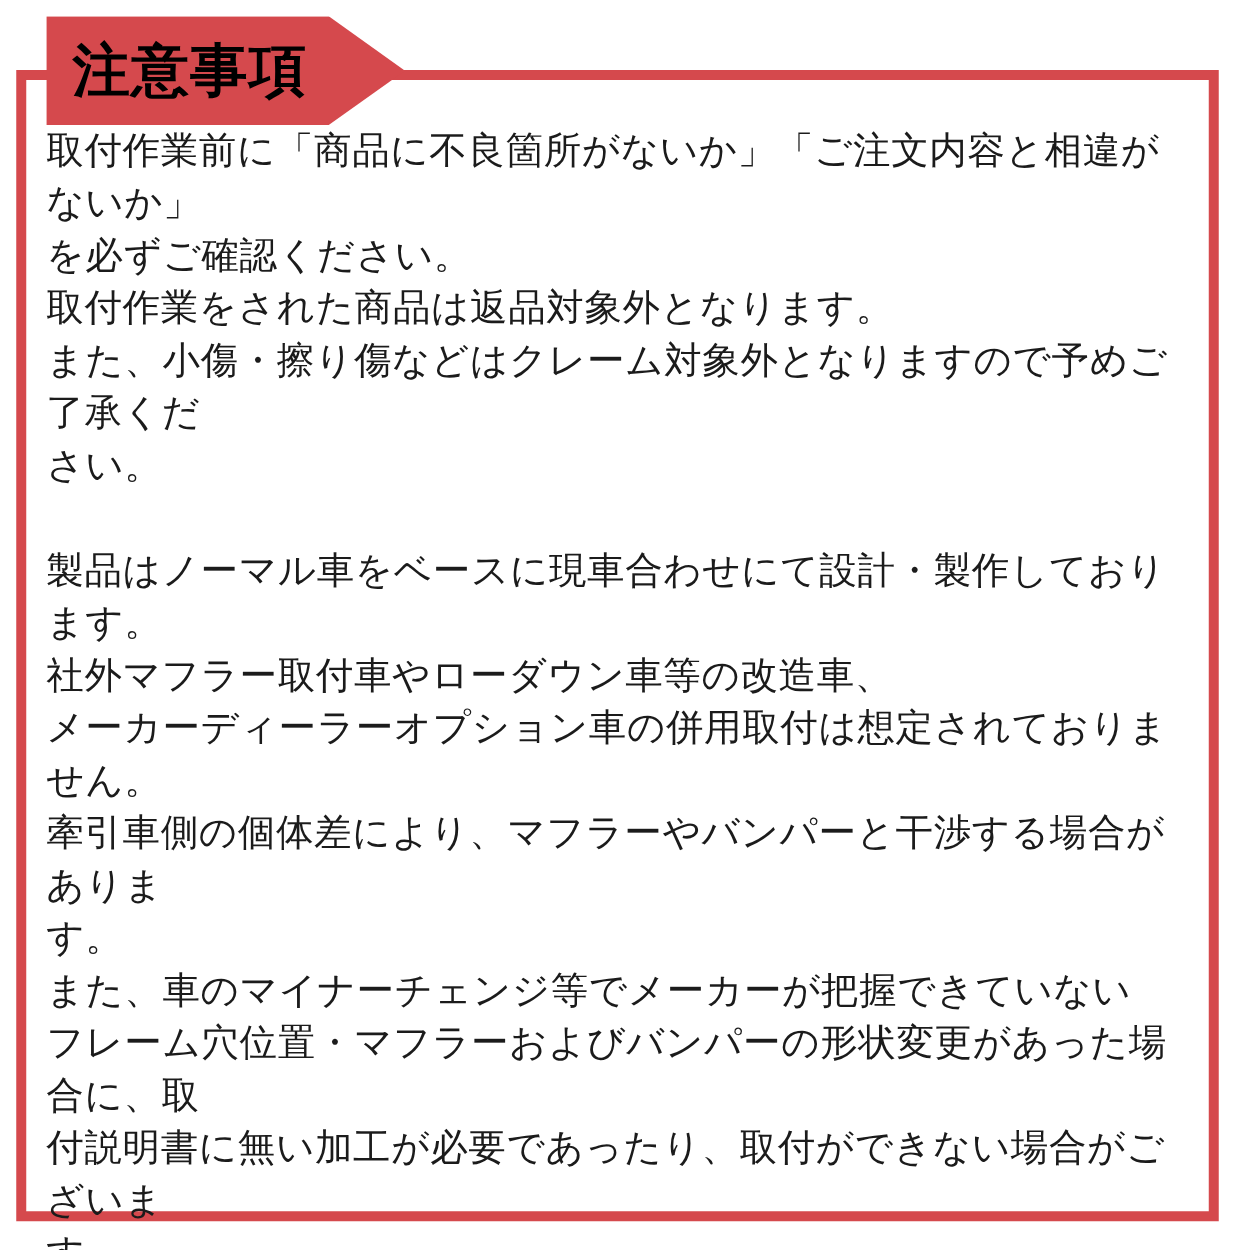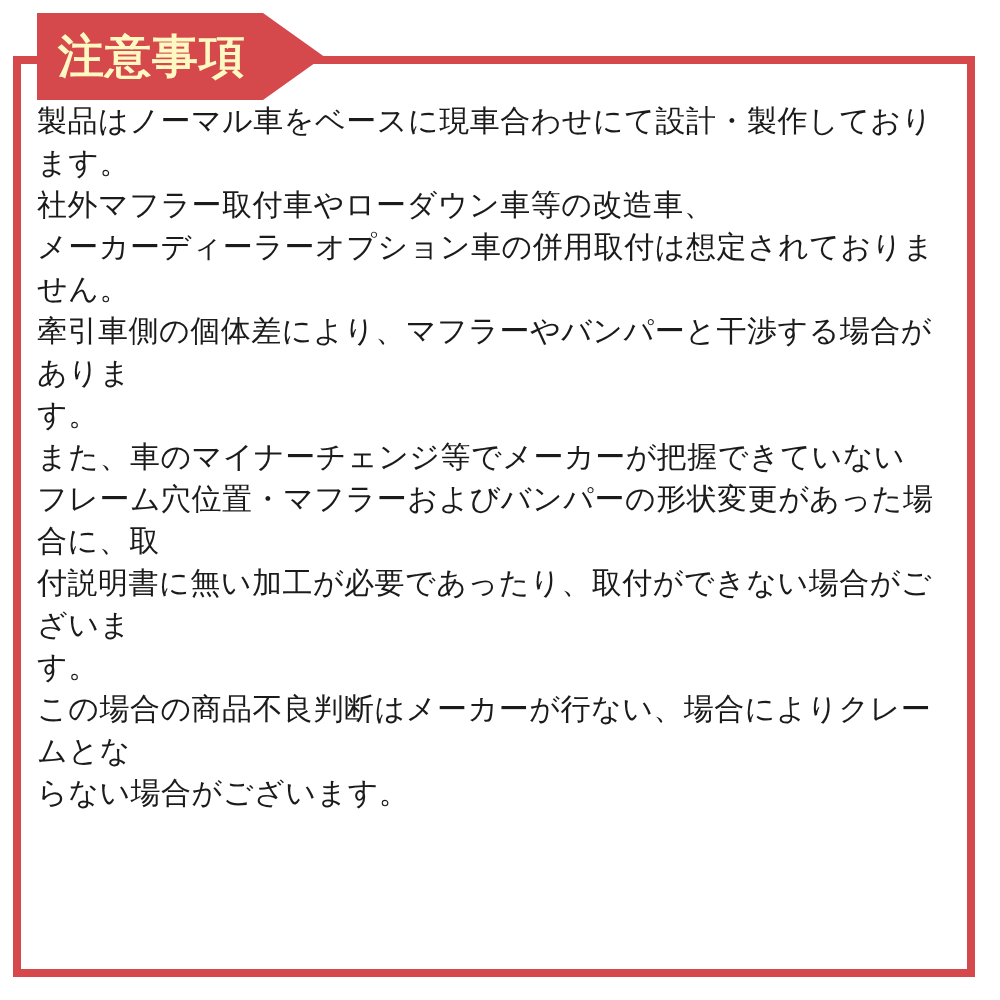--- a/index.html
+++ b/index.html
@@ -42,7 +42,7 @@
     align-items: center;
   }
   .banner-title {
-    color: #fef9c3;
+    color: #000000;
     font-size: 46px;
     font-weight: bold;
     padding-left: 21px;

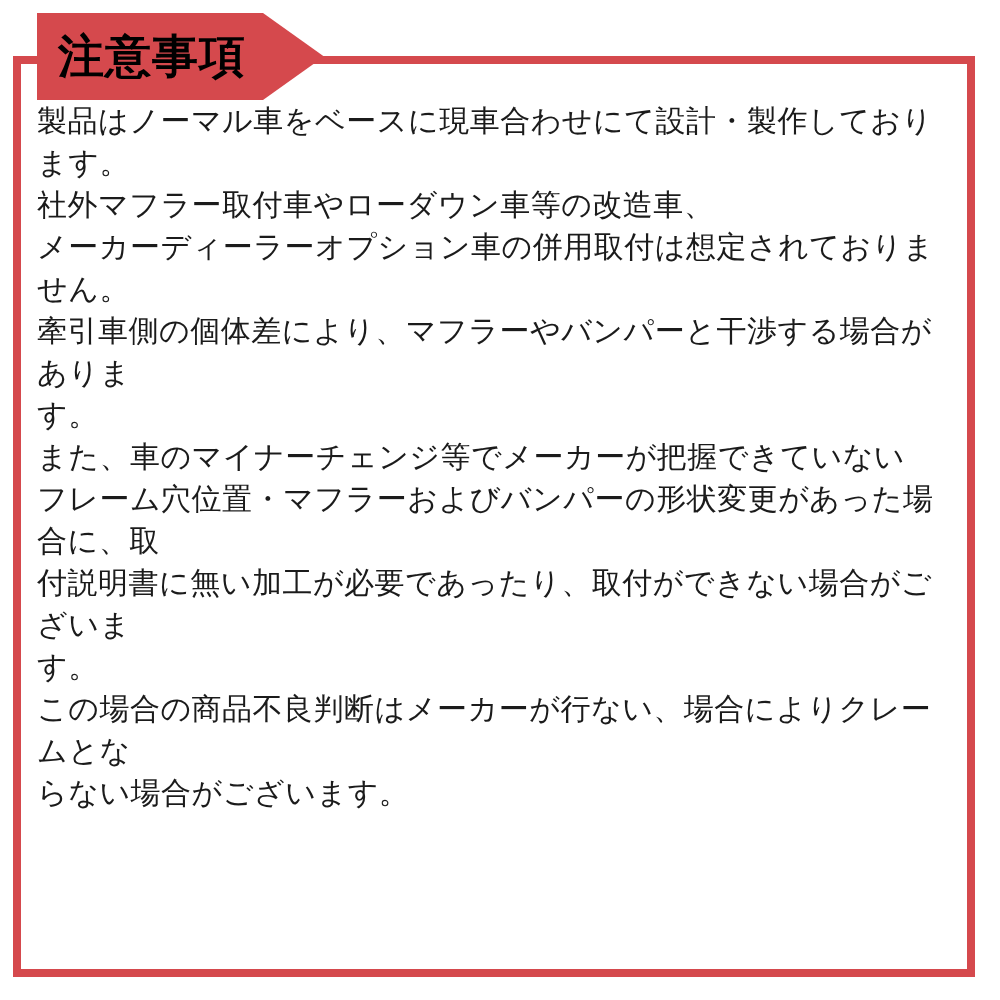--- a/index.html
+++ b/index.html
@@ -76,6 +76,11 @@
   </div>
 
   <div class="content">
+    <p>取付作業前に「商品に不良箇所がないか」「ご注文内容と相違がないか」
+を必ずご確認ください。
+取付作業をされた商品は返品対象外となります。
+また、小傷・擦り傷などはクレーム対象外となりますので予めご了承くだ
+さい。</p>
     <p>製品はノーマル車をベースに現車合わせにて設計・製作しております。
 社外マフラー取付車やローダウン車等の改造車、
 メーカーディーラーオプション車の併用取付は想定されておりません。

